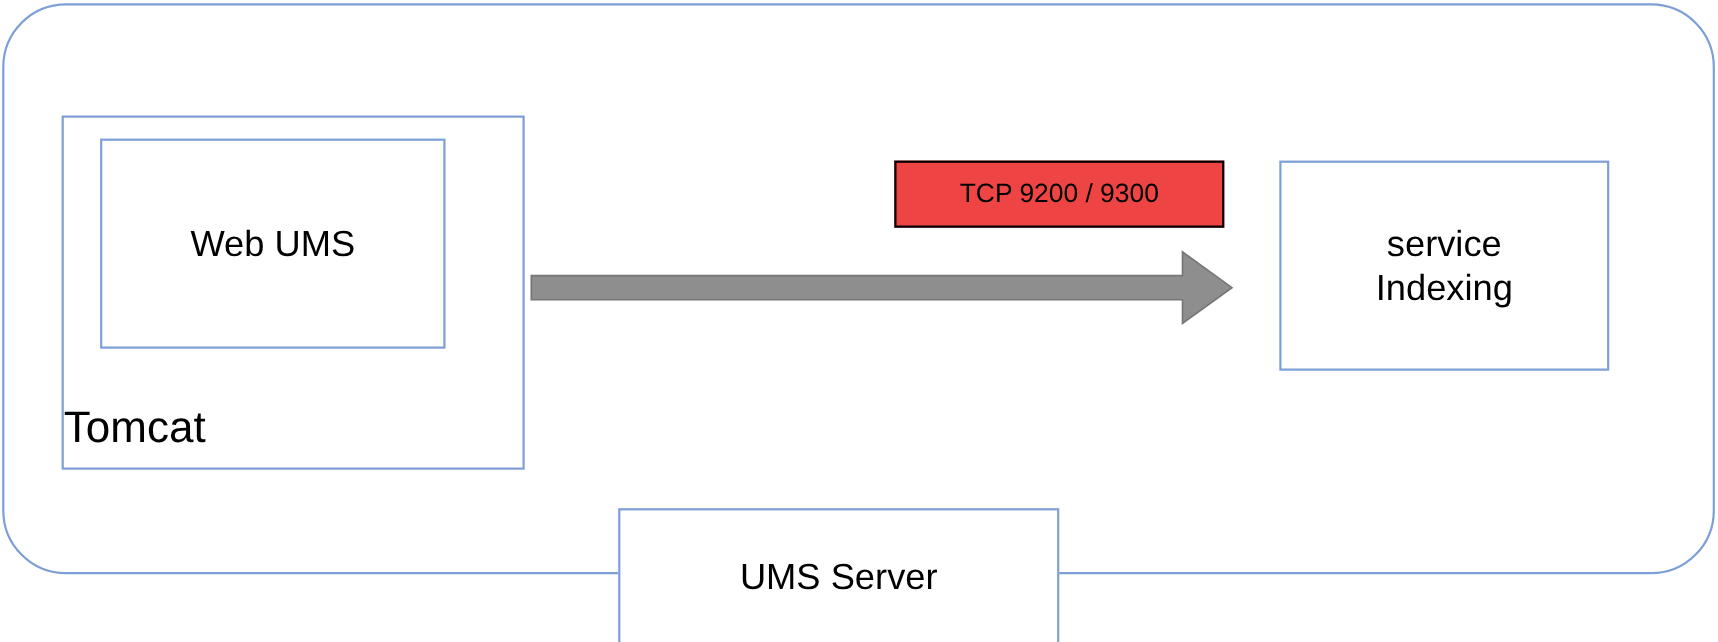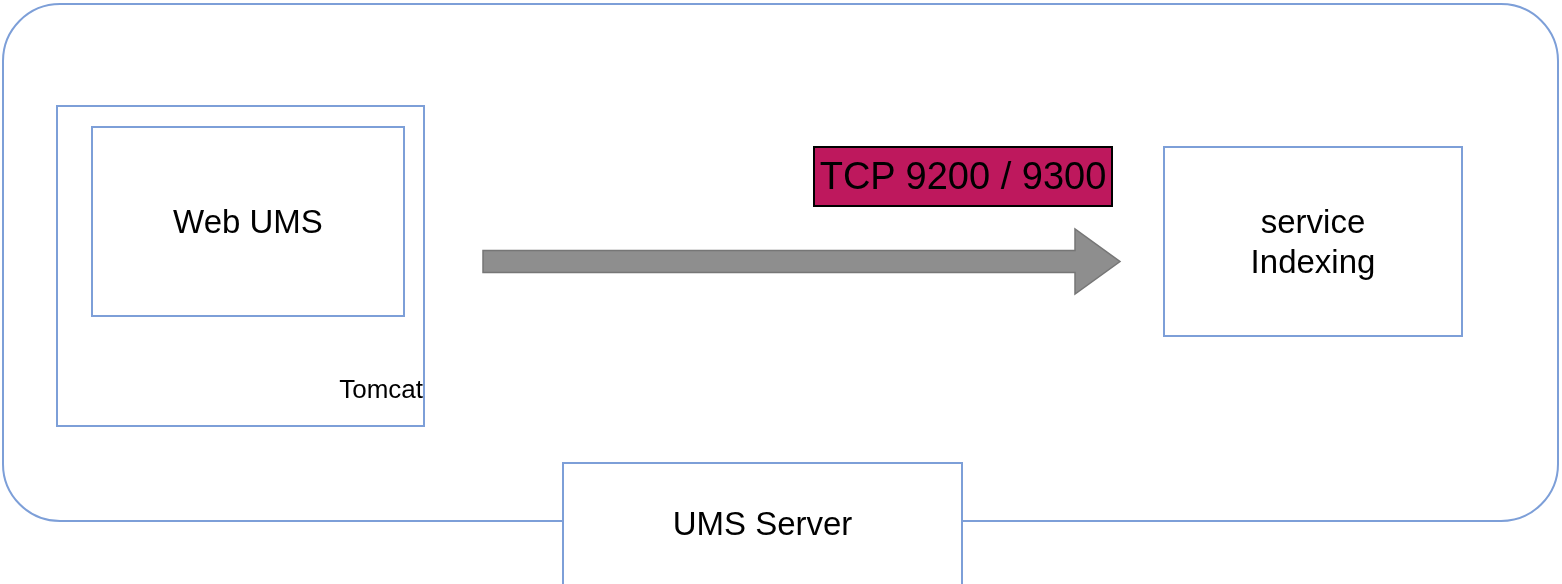--- a/index.html
+++ b/index.html
@@ -55,12 +55,12 @@
     left: 813px; top: 146px;
     width: 300px; height: 61px;
     border: 2px solid #000000;
-    background: #be185d;
+    background: #ef4444;
     position: absolute;
     display: flex;
     align-items: center;
     justify-content: center;
-    font-size: 38px;
+    font-size: 24px;
   }
   .indexing-box {
     left: 1163px; top: 146px;

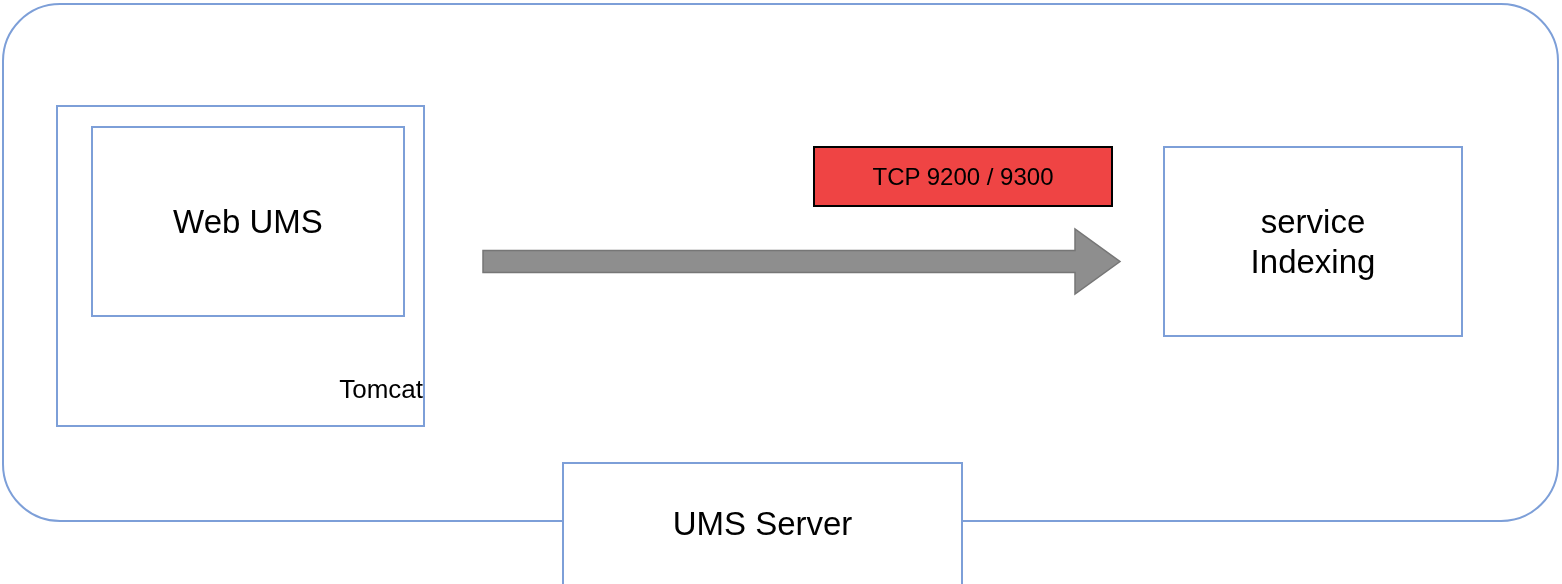--- a/index.html
+++ b/index.html
@@ -36,7 +36,7 @@
   }
   .tomcat-box {
     left: 56px; top: 105px;
-    width: 369px; height: 322px;
+    width: 421px; height: 322px;
     display: block;
   }
   .web-ums-box {

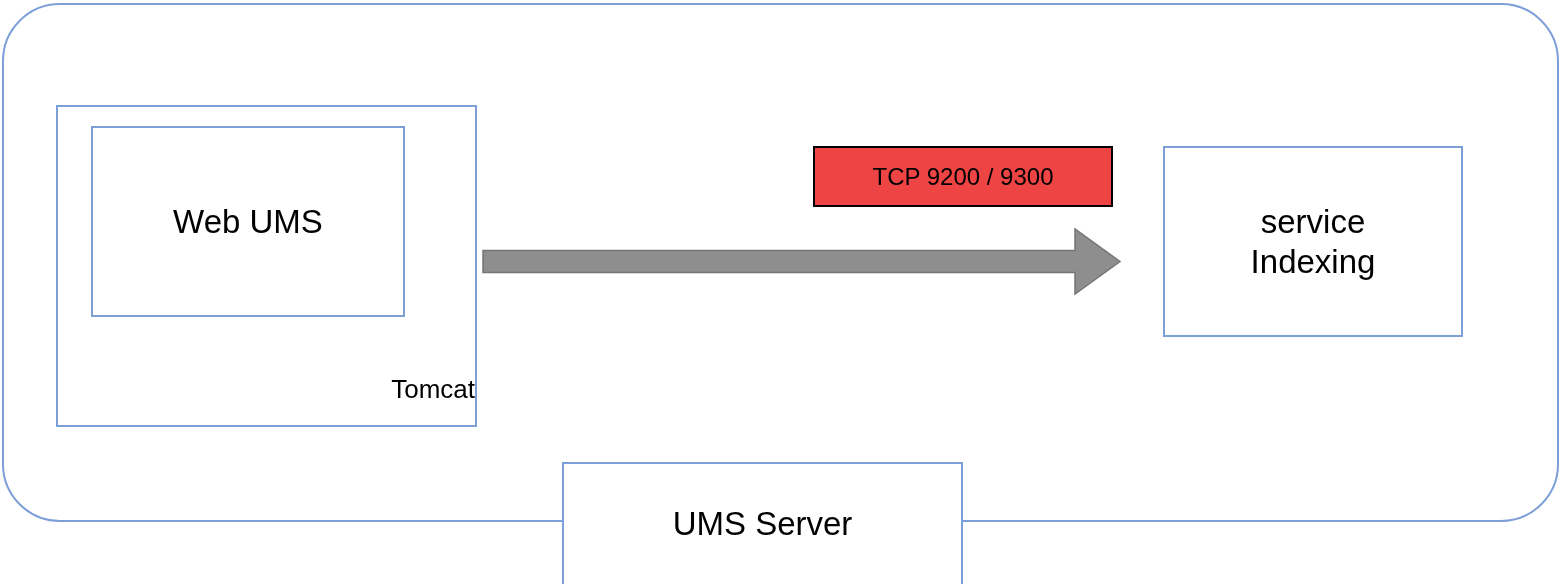--- a/index.html
+++ b/index.html
@@ -48,8 +48,8 @@
     left: 0; top: 262px;
     width: 100%; height: 40px;
     line-height: 40px;
-    text-align: right;
-    font-size: 26px;
+    text-align: left;
+    font-size: 40px;
   }
   .tcp-box {
     left: 813px; top: 146px;

